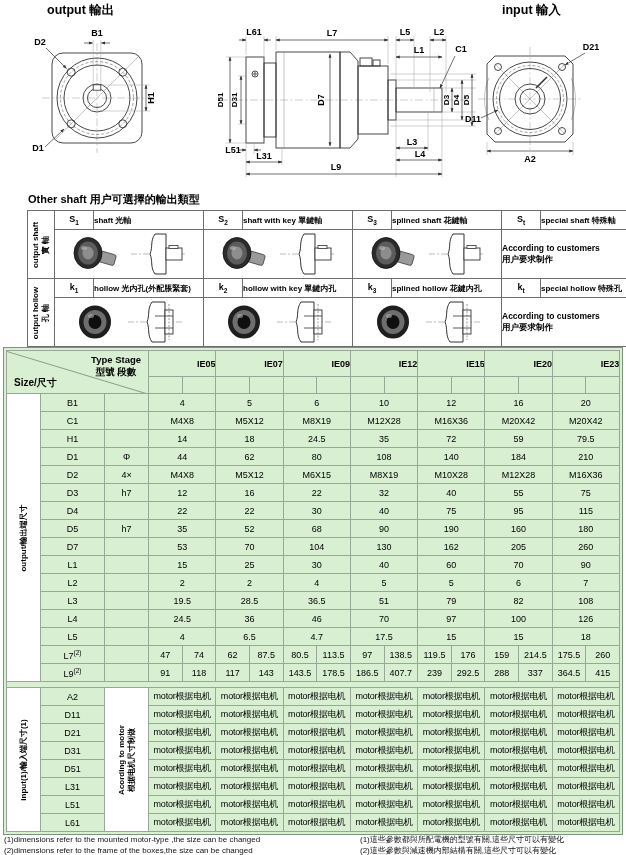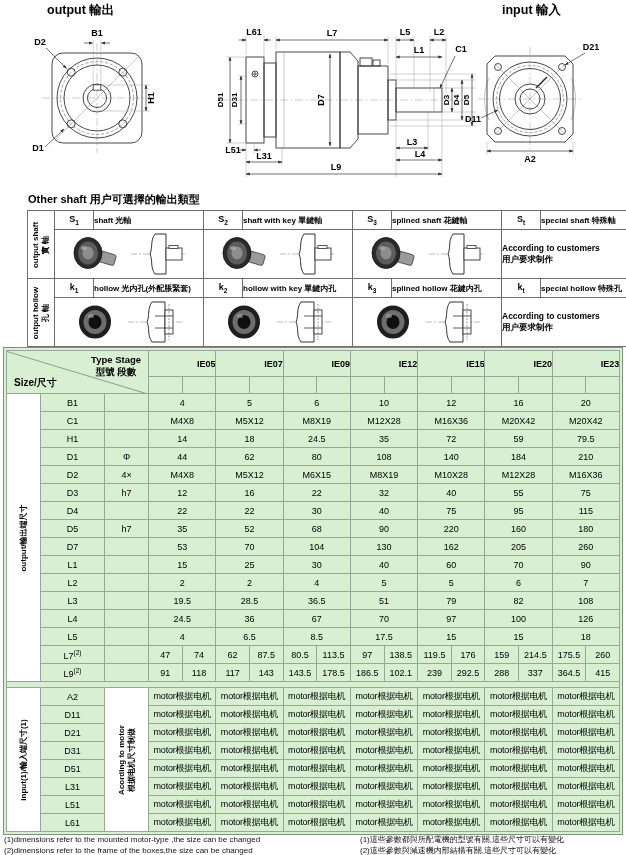--- a/index.html
+++ b/index.html
@@ -476,7 +476,7 @@
           <td class="val" colspan="2">52</td>
           <td class="val" colspan="2">68</td>
           <td class="val" colspan="2">90</td>
-          <td class="val" colspan="2">220</td>
+          <td class="val" colspan="2">190</td>
           <td class="val" colspan="2">160</td>
           <td class="val" colspan="2">180</td>
         </tr>

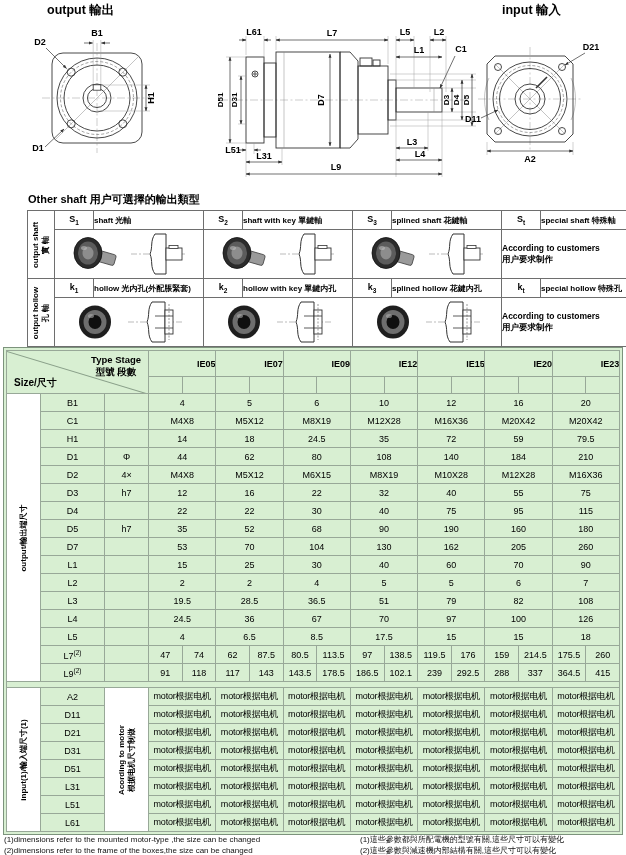--- a/index.html
+++ b/index.html
@@ -529,7 +529,7 @@
           <td class="sub"></td>
           <td class="val" colspan="2">24.5</td>
           <td class="val" colspan="2">36</td>
-          <td class="val" colspan="2">67</td>
+          <td class="val" colspan="2">46</td>
           <td class="val" colspan="2">70</td>
           <td class="val" colspan="2">97</td>
           <td class="val" colspan="2">100</td>

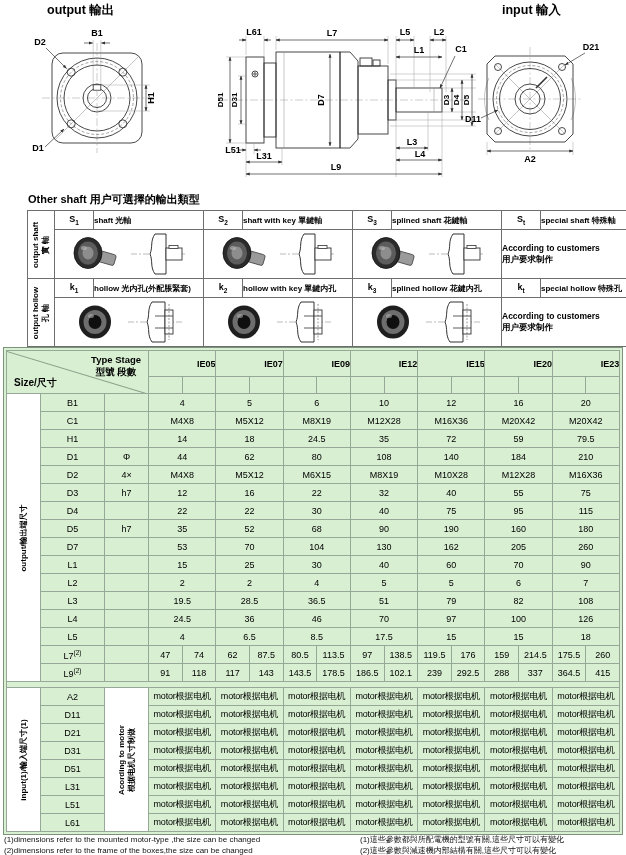--- a/index.html
+++ b/index.html
@@ -540,7 +540,7 @@
           <td class="sub"></td>
           <td class="val" colspan="2">4</td>
           <td class="val" colspan="2">6.5</td>
-          <td class="val" colspan="2">8.5</td>
+          <td class="val" colspan="2">4.7</td>
           <td class="val" colspan="2">17.5</td>
           <td class="val" colspan="2">15</td>
           <td class="val" colspan="2">15</td>

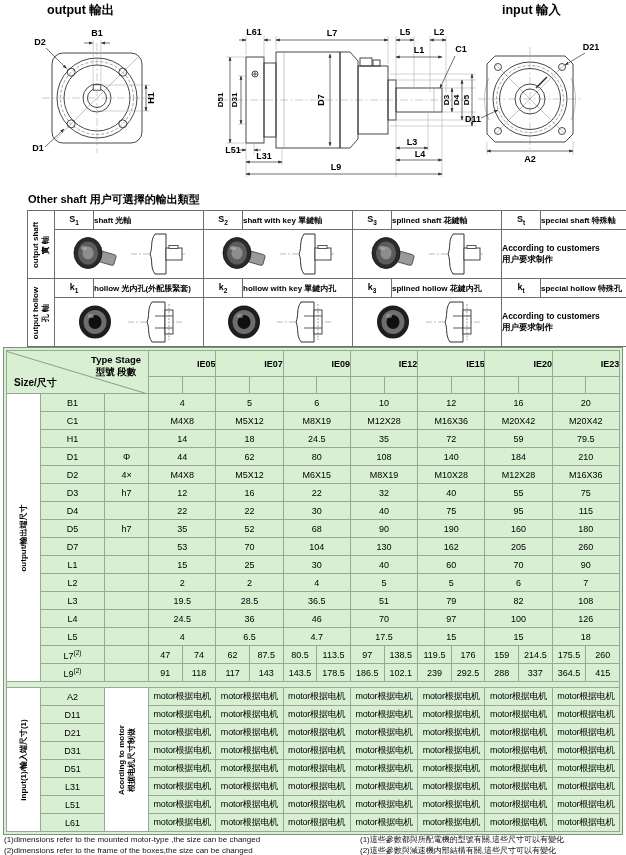--- a/index.html
+++ b/index.html
@@ -574,7 +574,7 @@
           <td class="val">143.5</td>
           <td class="val">178.5</td>
           <td class="val">186.5</td>
-          <td class="val">102.1</td>
+          <td class="val">407.7</td>
           <td class="val">239</td>
           <td class="val">292.5</td>
           <td class="val">288</td>

